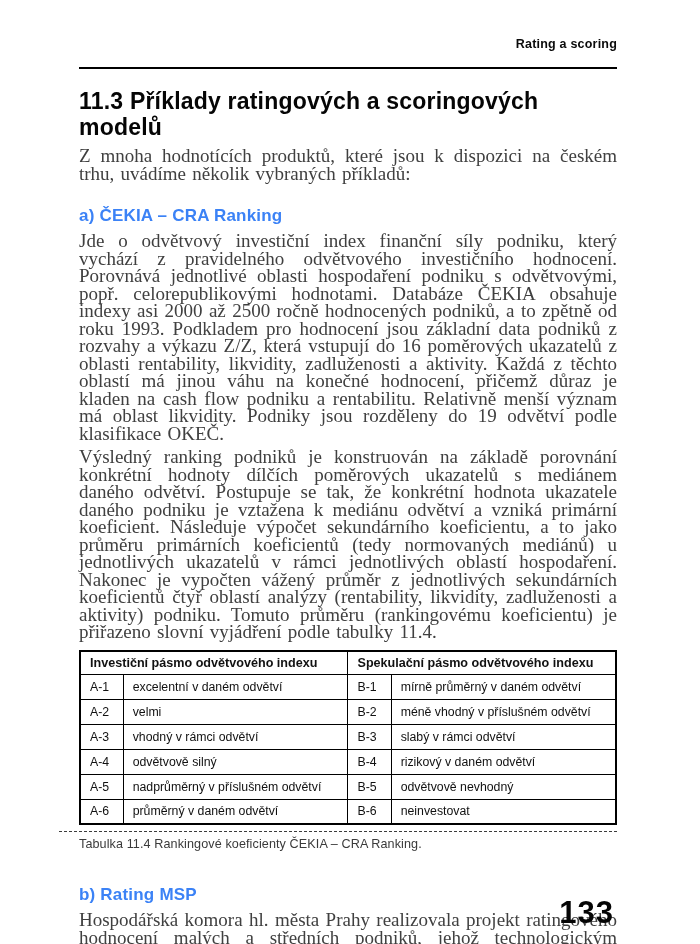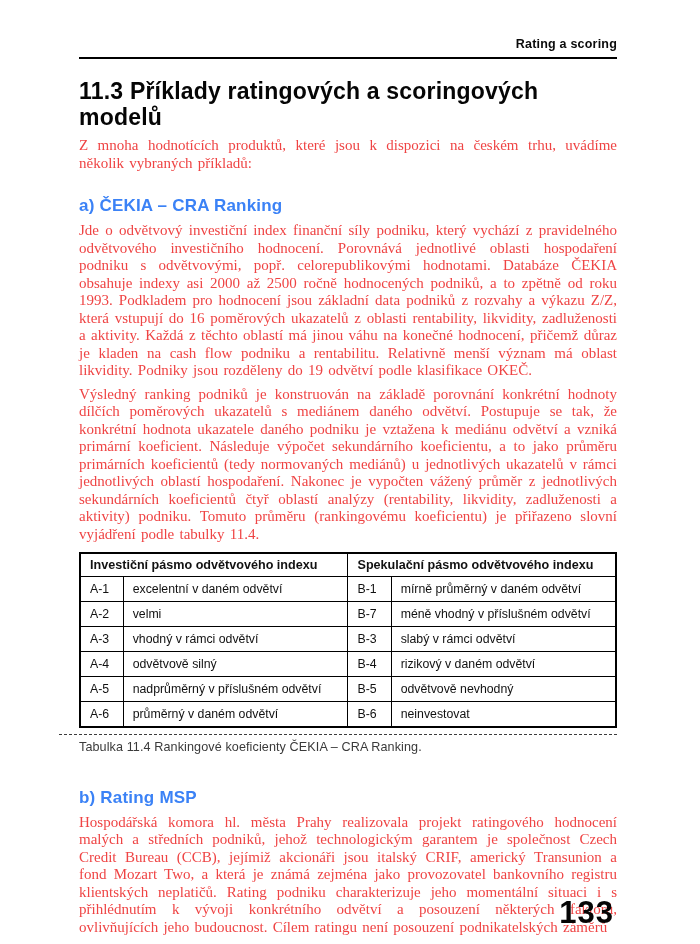--- a/index.html
+++ b/index.html
@@ -22,7 +22,7 @@
     font-weight: bold;
     font-size: 12.5px;
     color: #0a0a0a;
-    padding-bottom: 6px;
+    padding-bottom: 16px;
     border-bottom: 2.5px solid #000;
     letter-spacing: 0.2px;
   }

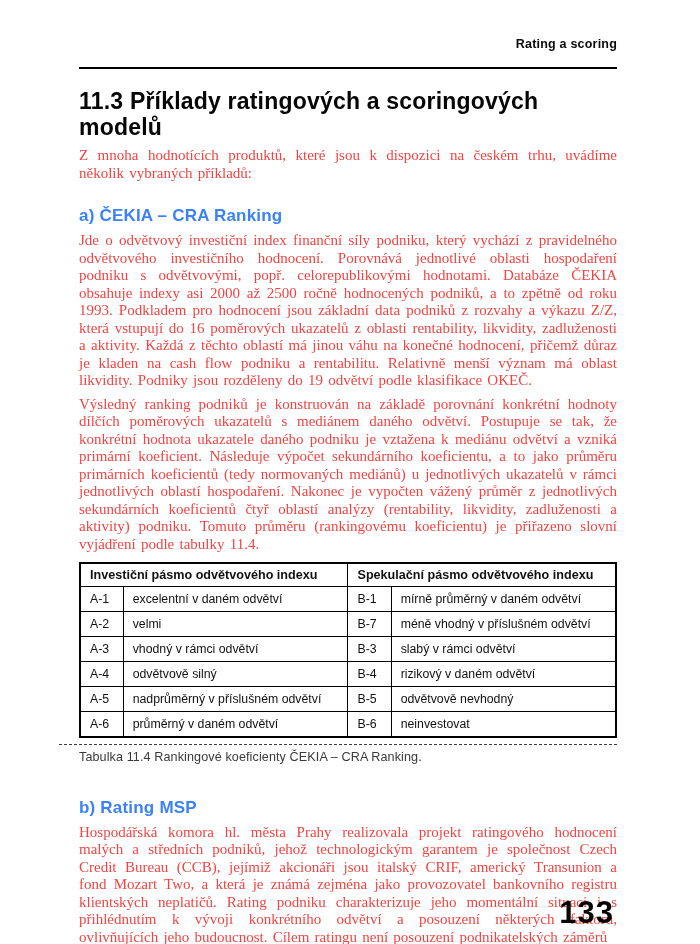--- a/index.html
+++ b/index.html
@@ -48,11 +48,11 @@
   .h2b { margin-top: 34px; }
   
   p.body-text {
-    font-size: 15px;
+    font-size: 19px;
     line-height: 17.5px;
     text-align: justify;
     word-spacing: 1.5px;
-    color: #ef4444;
+    color: #404040;
   }
   .intro { margin-top: 7px; }
   .after-heading { margin-top: 6px; }

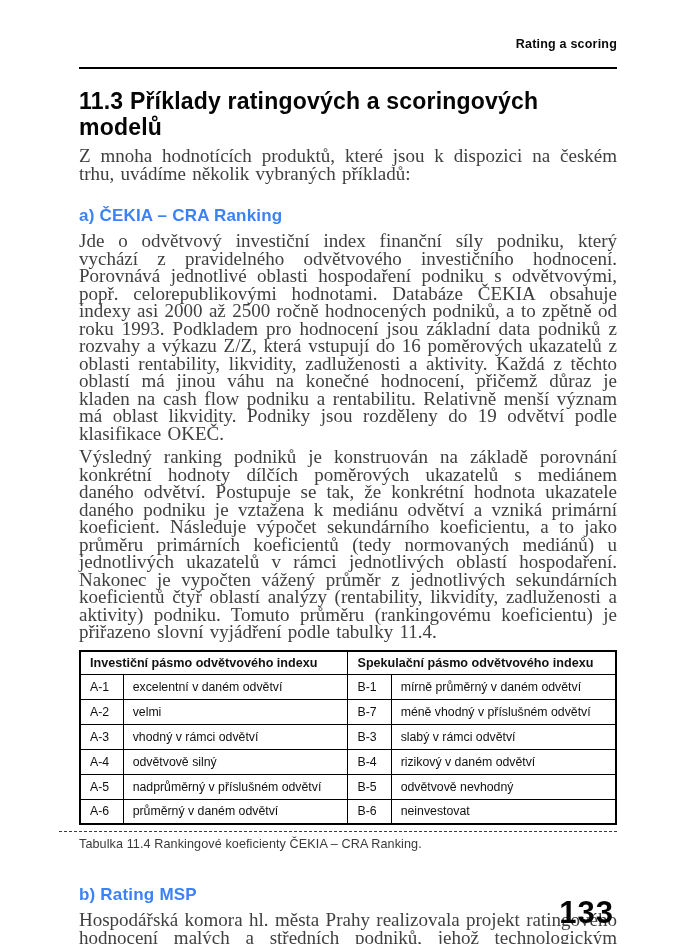--- a/index.html
+++ b/index.html
@@ -149,7 +149,7 @@
       <tr>
         <td>A-2</td>
         <td>velmi</td>
-        <td>B-7</td>
+        <td>B-2</td>
         <td>méně vhodný v příslušném odvětví</td>
       </tr>
       <tr>

